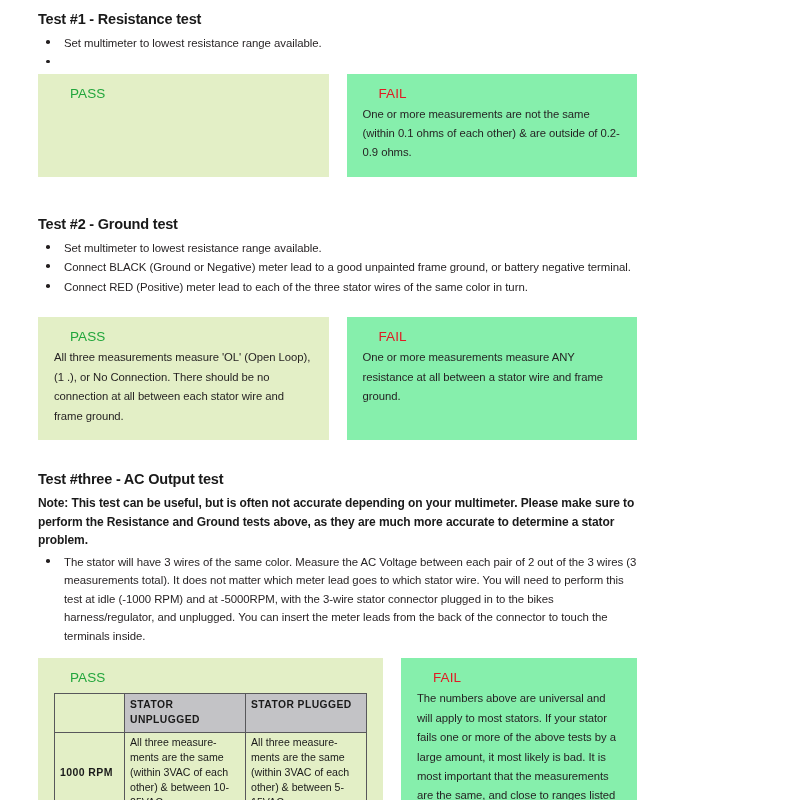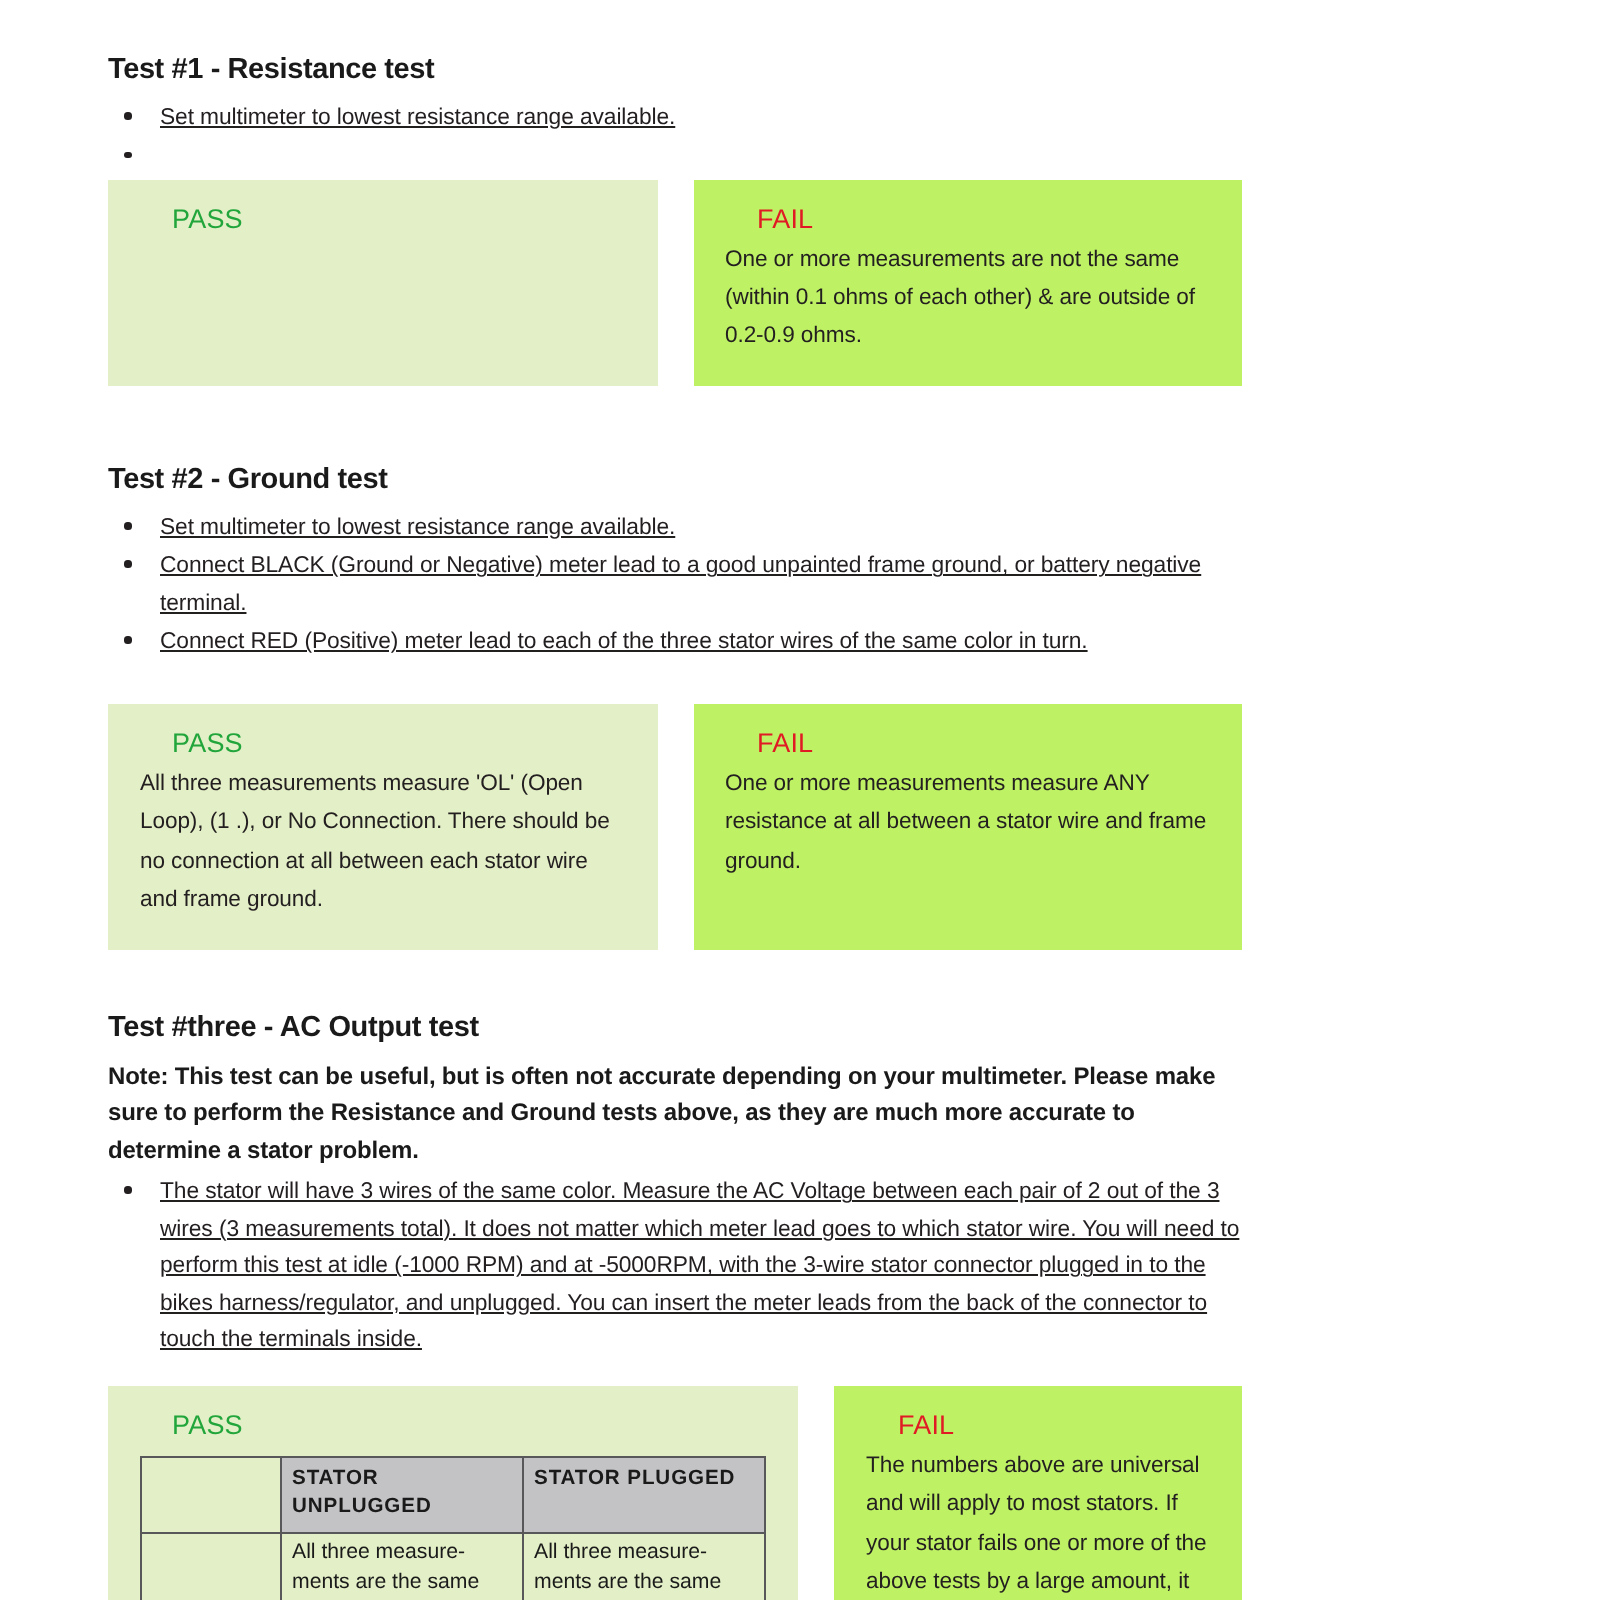--- a/index.html
+++ b/index.html
@@ -20,7 +20,7 @@
     width: 672px;
     height: 800px;
     box-sizing: border-box;
-    padding: 16px;
+    padding: 0;
   }
 
   

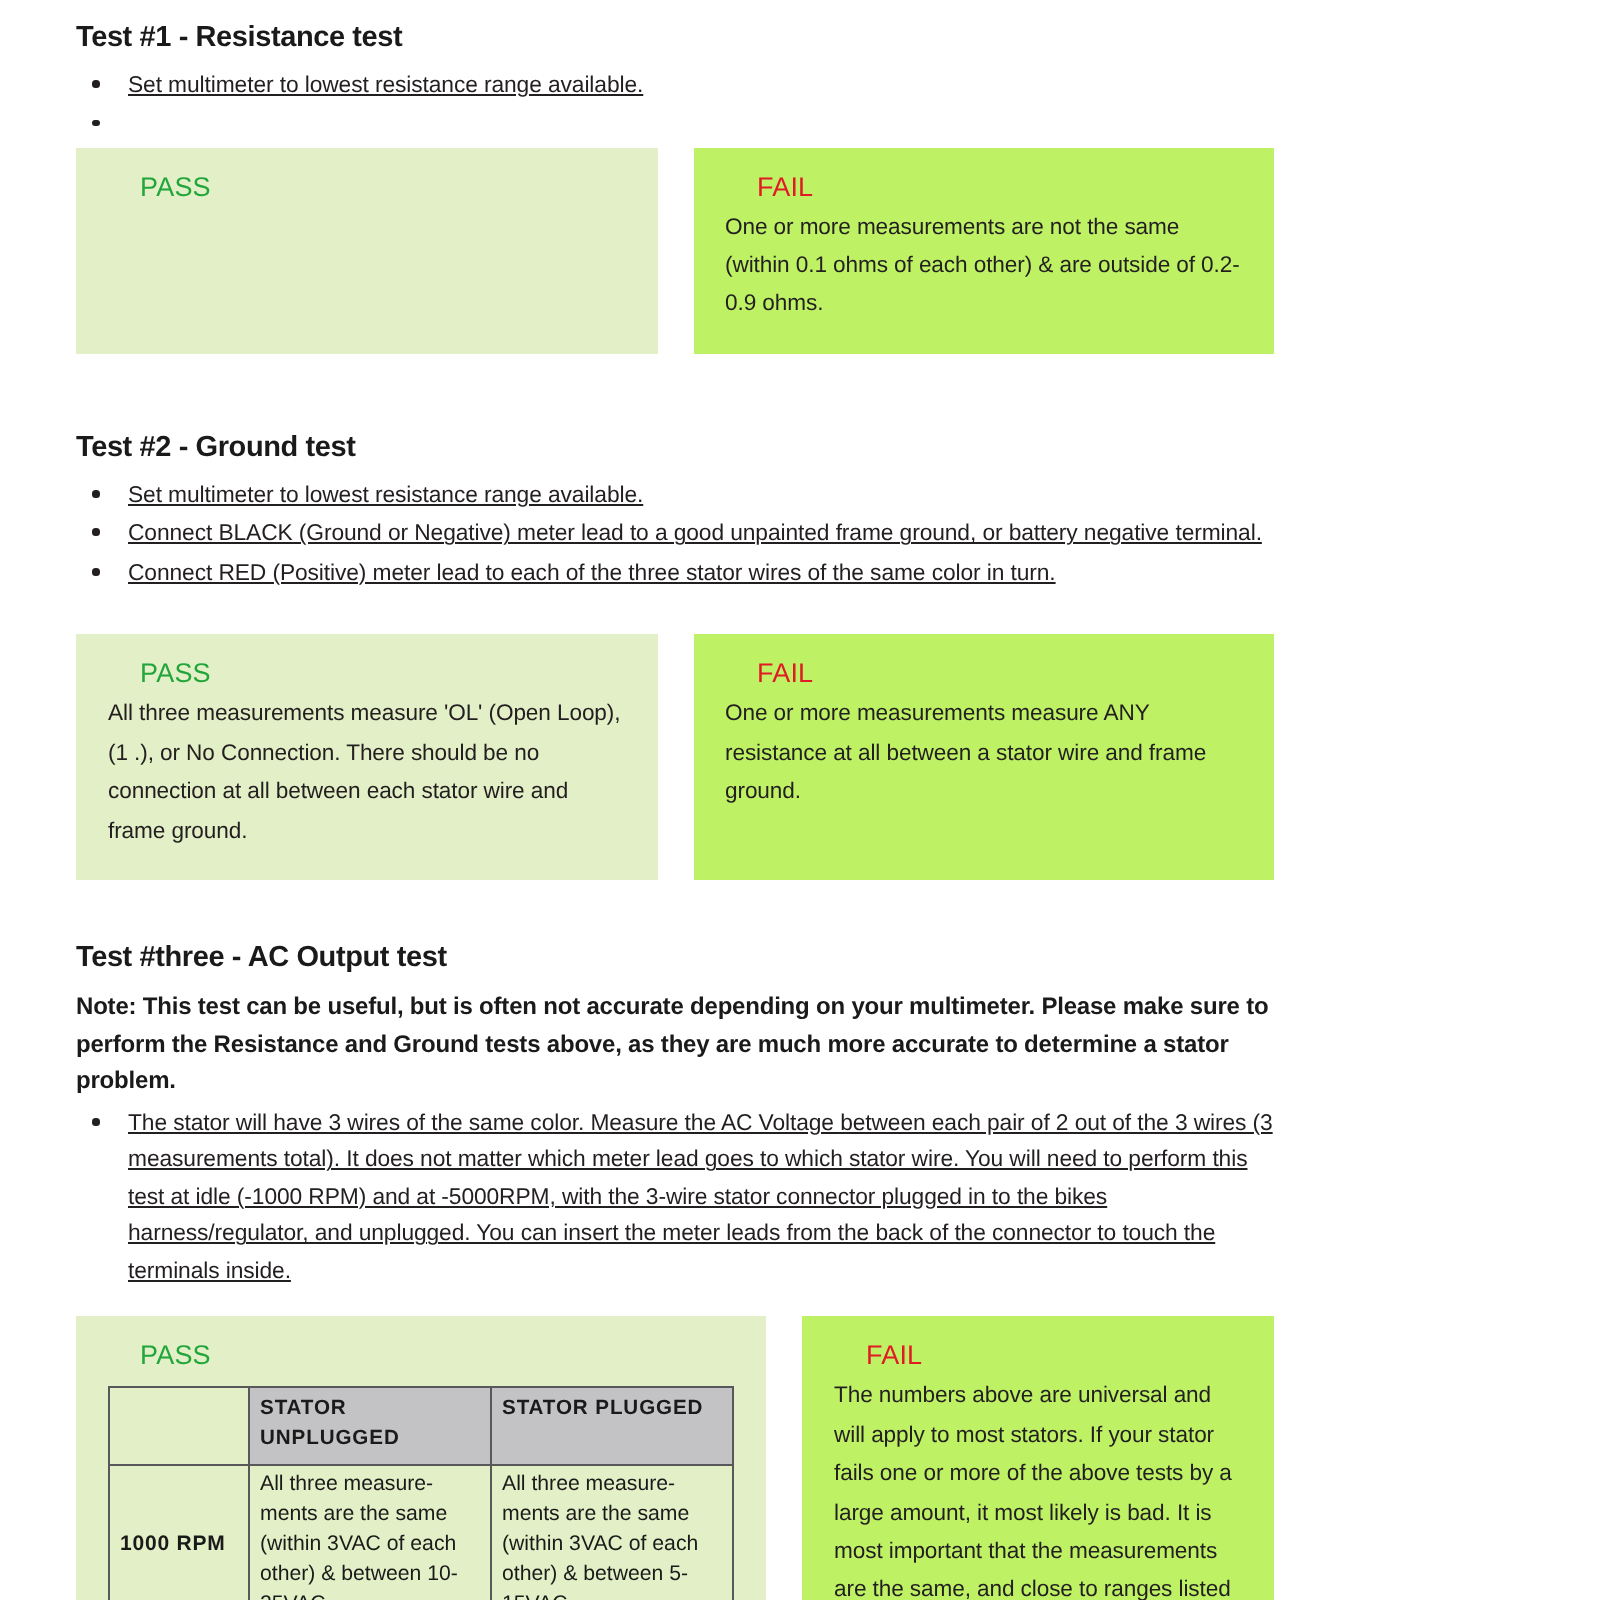--- a/index.html
+++ b/index.html
@@ -46,7 +46,6 @@
     list-style: none;
     margin: 0;
     padding: 0;
-    text-decoration: underline;
   }
   ul.bullets li {
     position: relative;

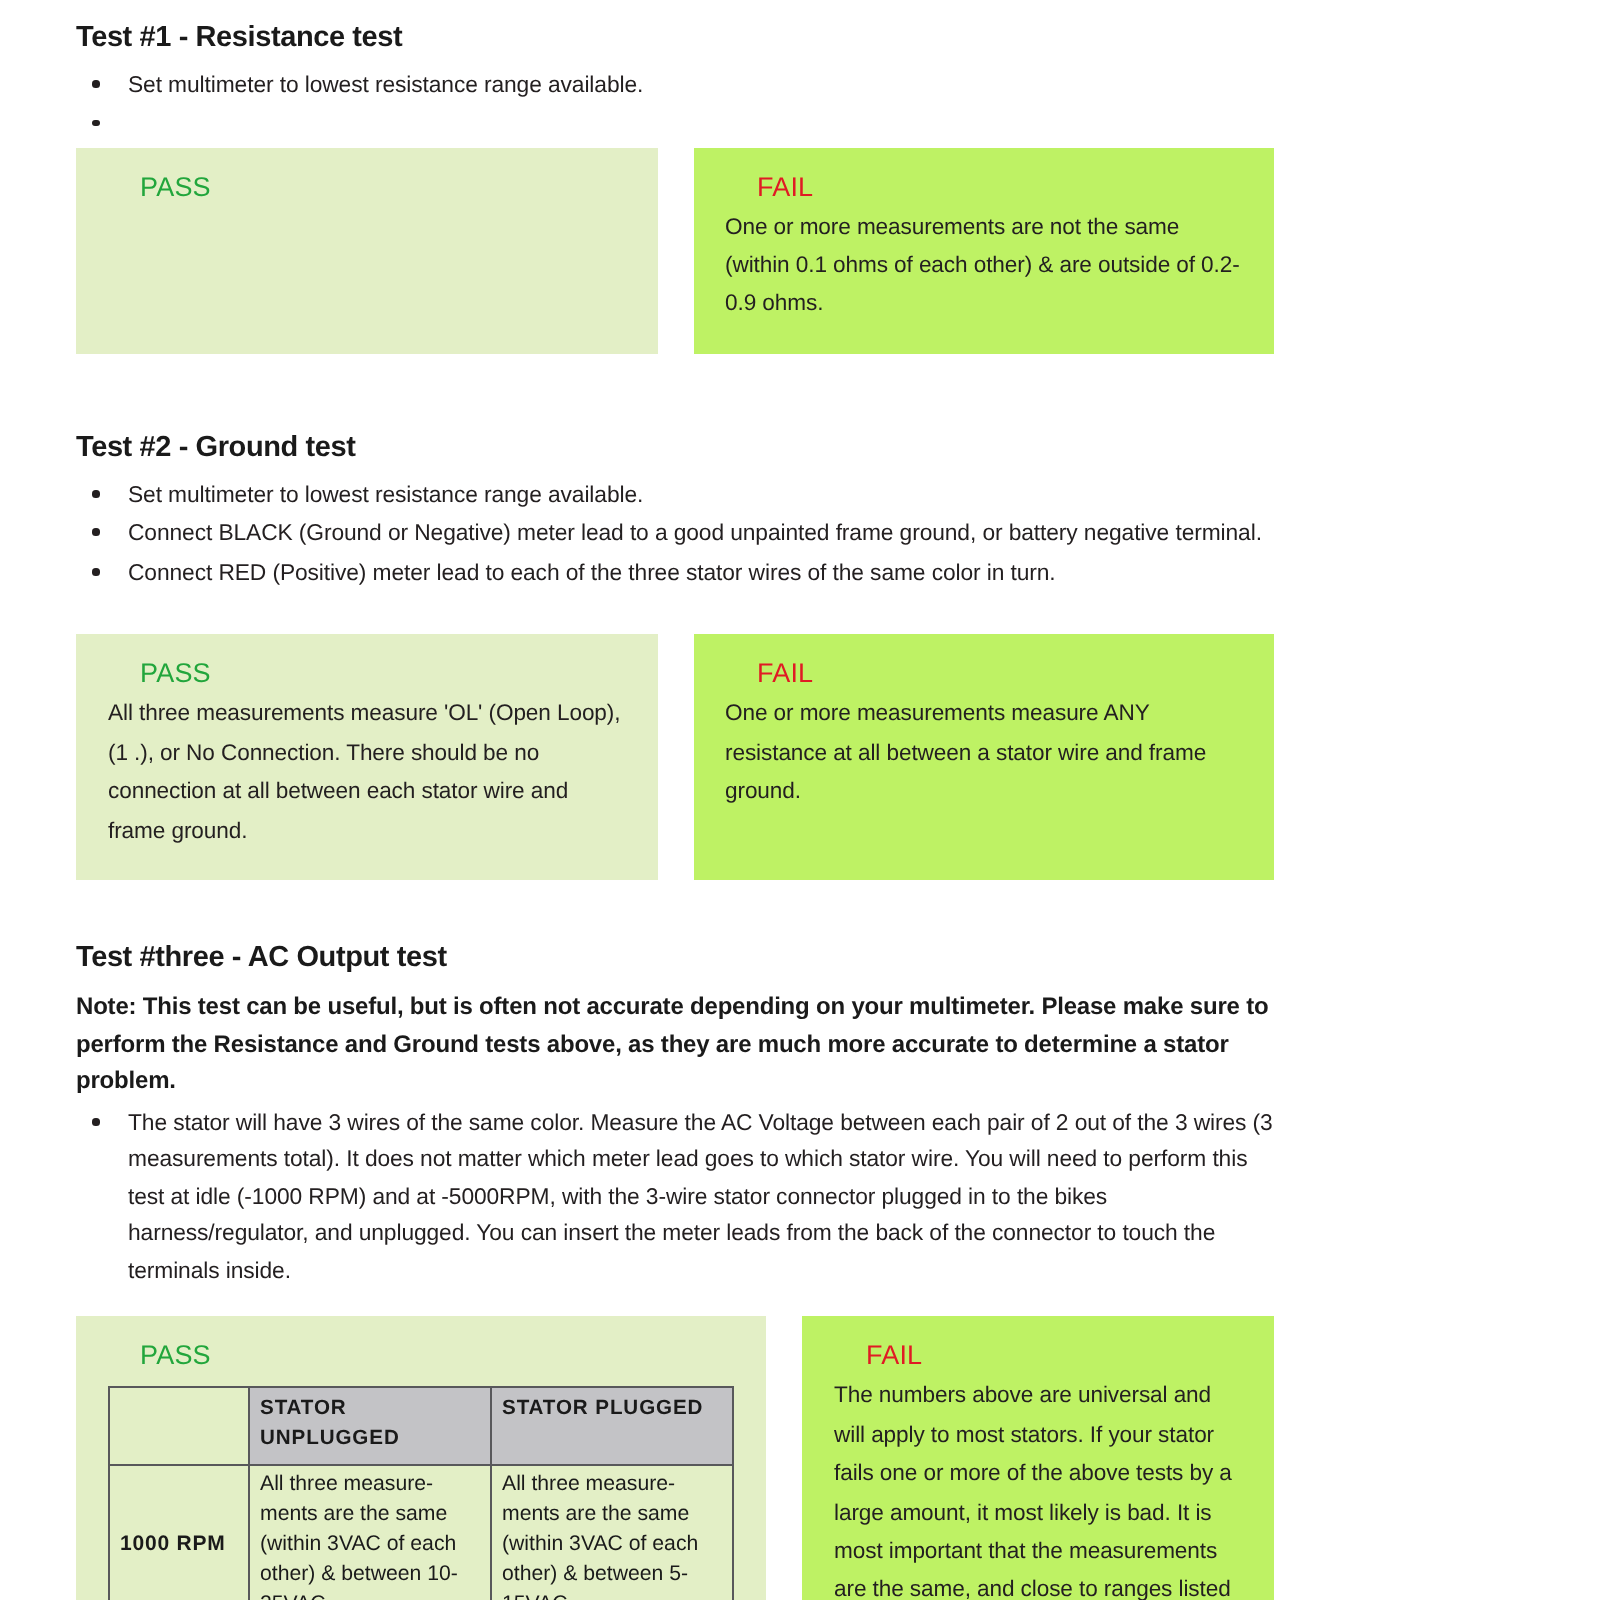--- a/index.html
+++ b/index.html
@@ -79,7 +79,7 @@
     padding: 12px 16px 14px 16px;
   }
   .panel.pass { background: #e3efc6; }
-  .panel.fail { background: #bef264; }
+  .panel.fail { background: #86efac; }
   .panel-title {
     font-size: 13.5px;
     font-weight: normal;

